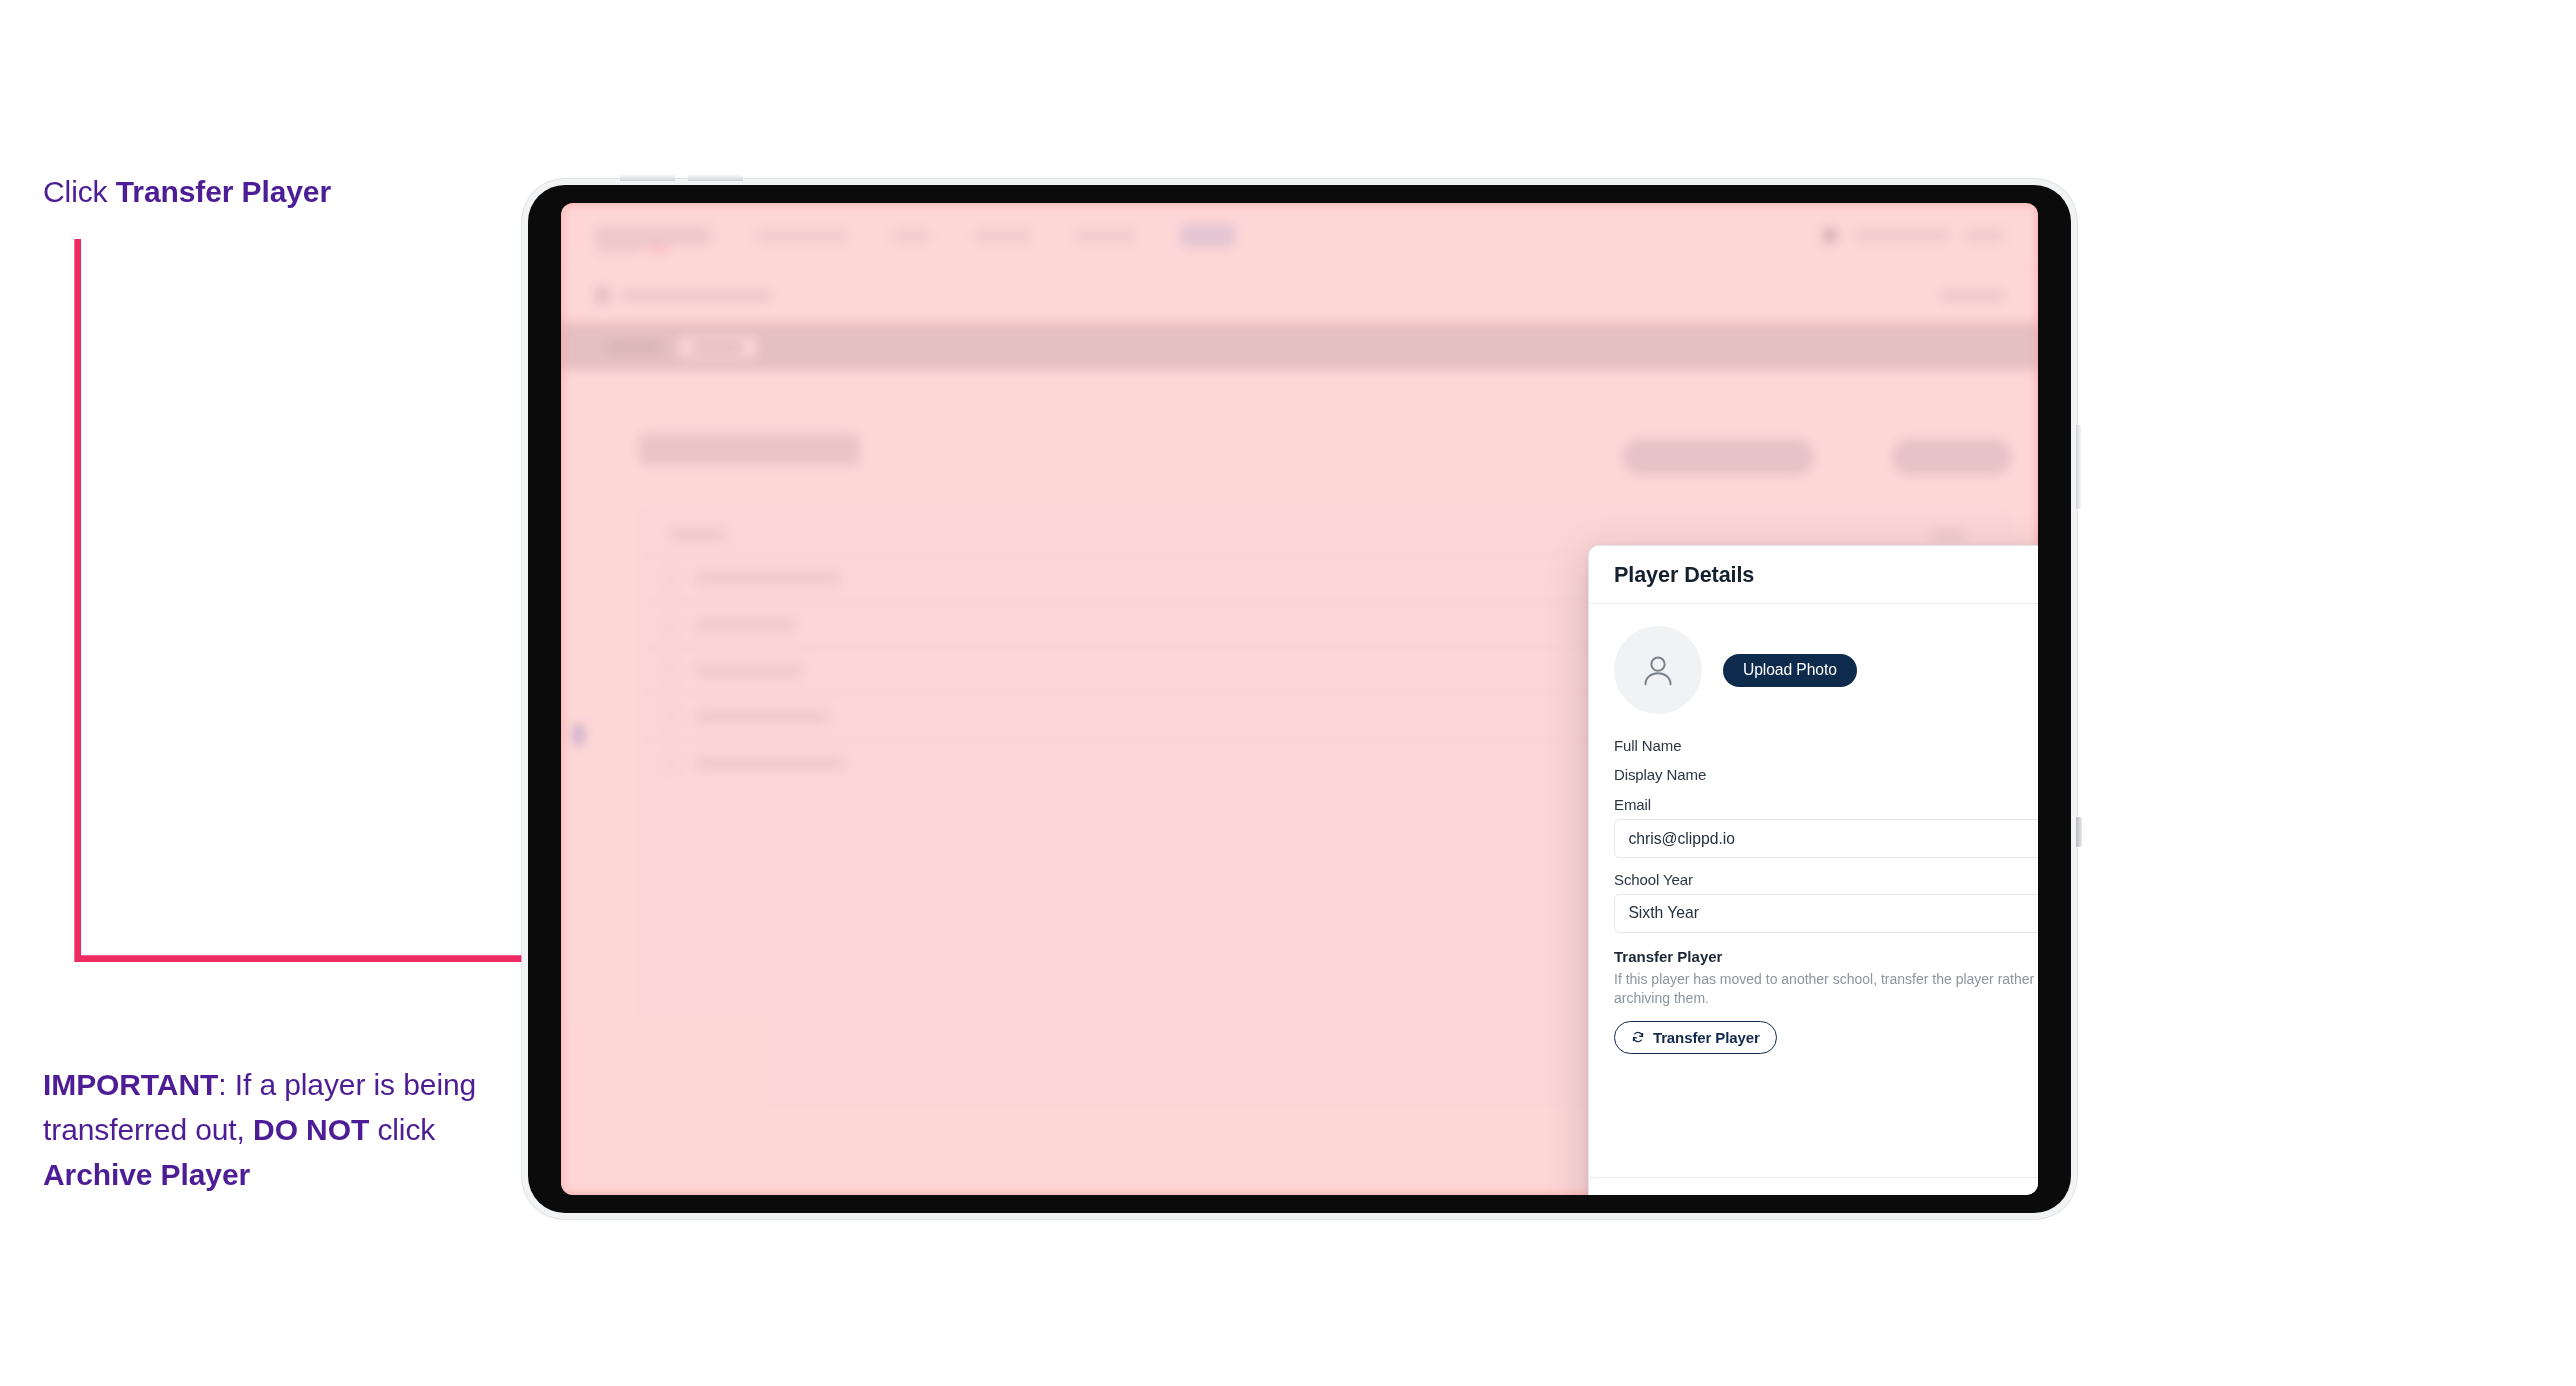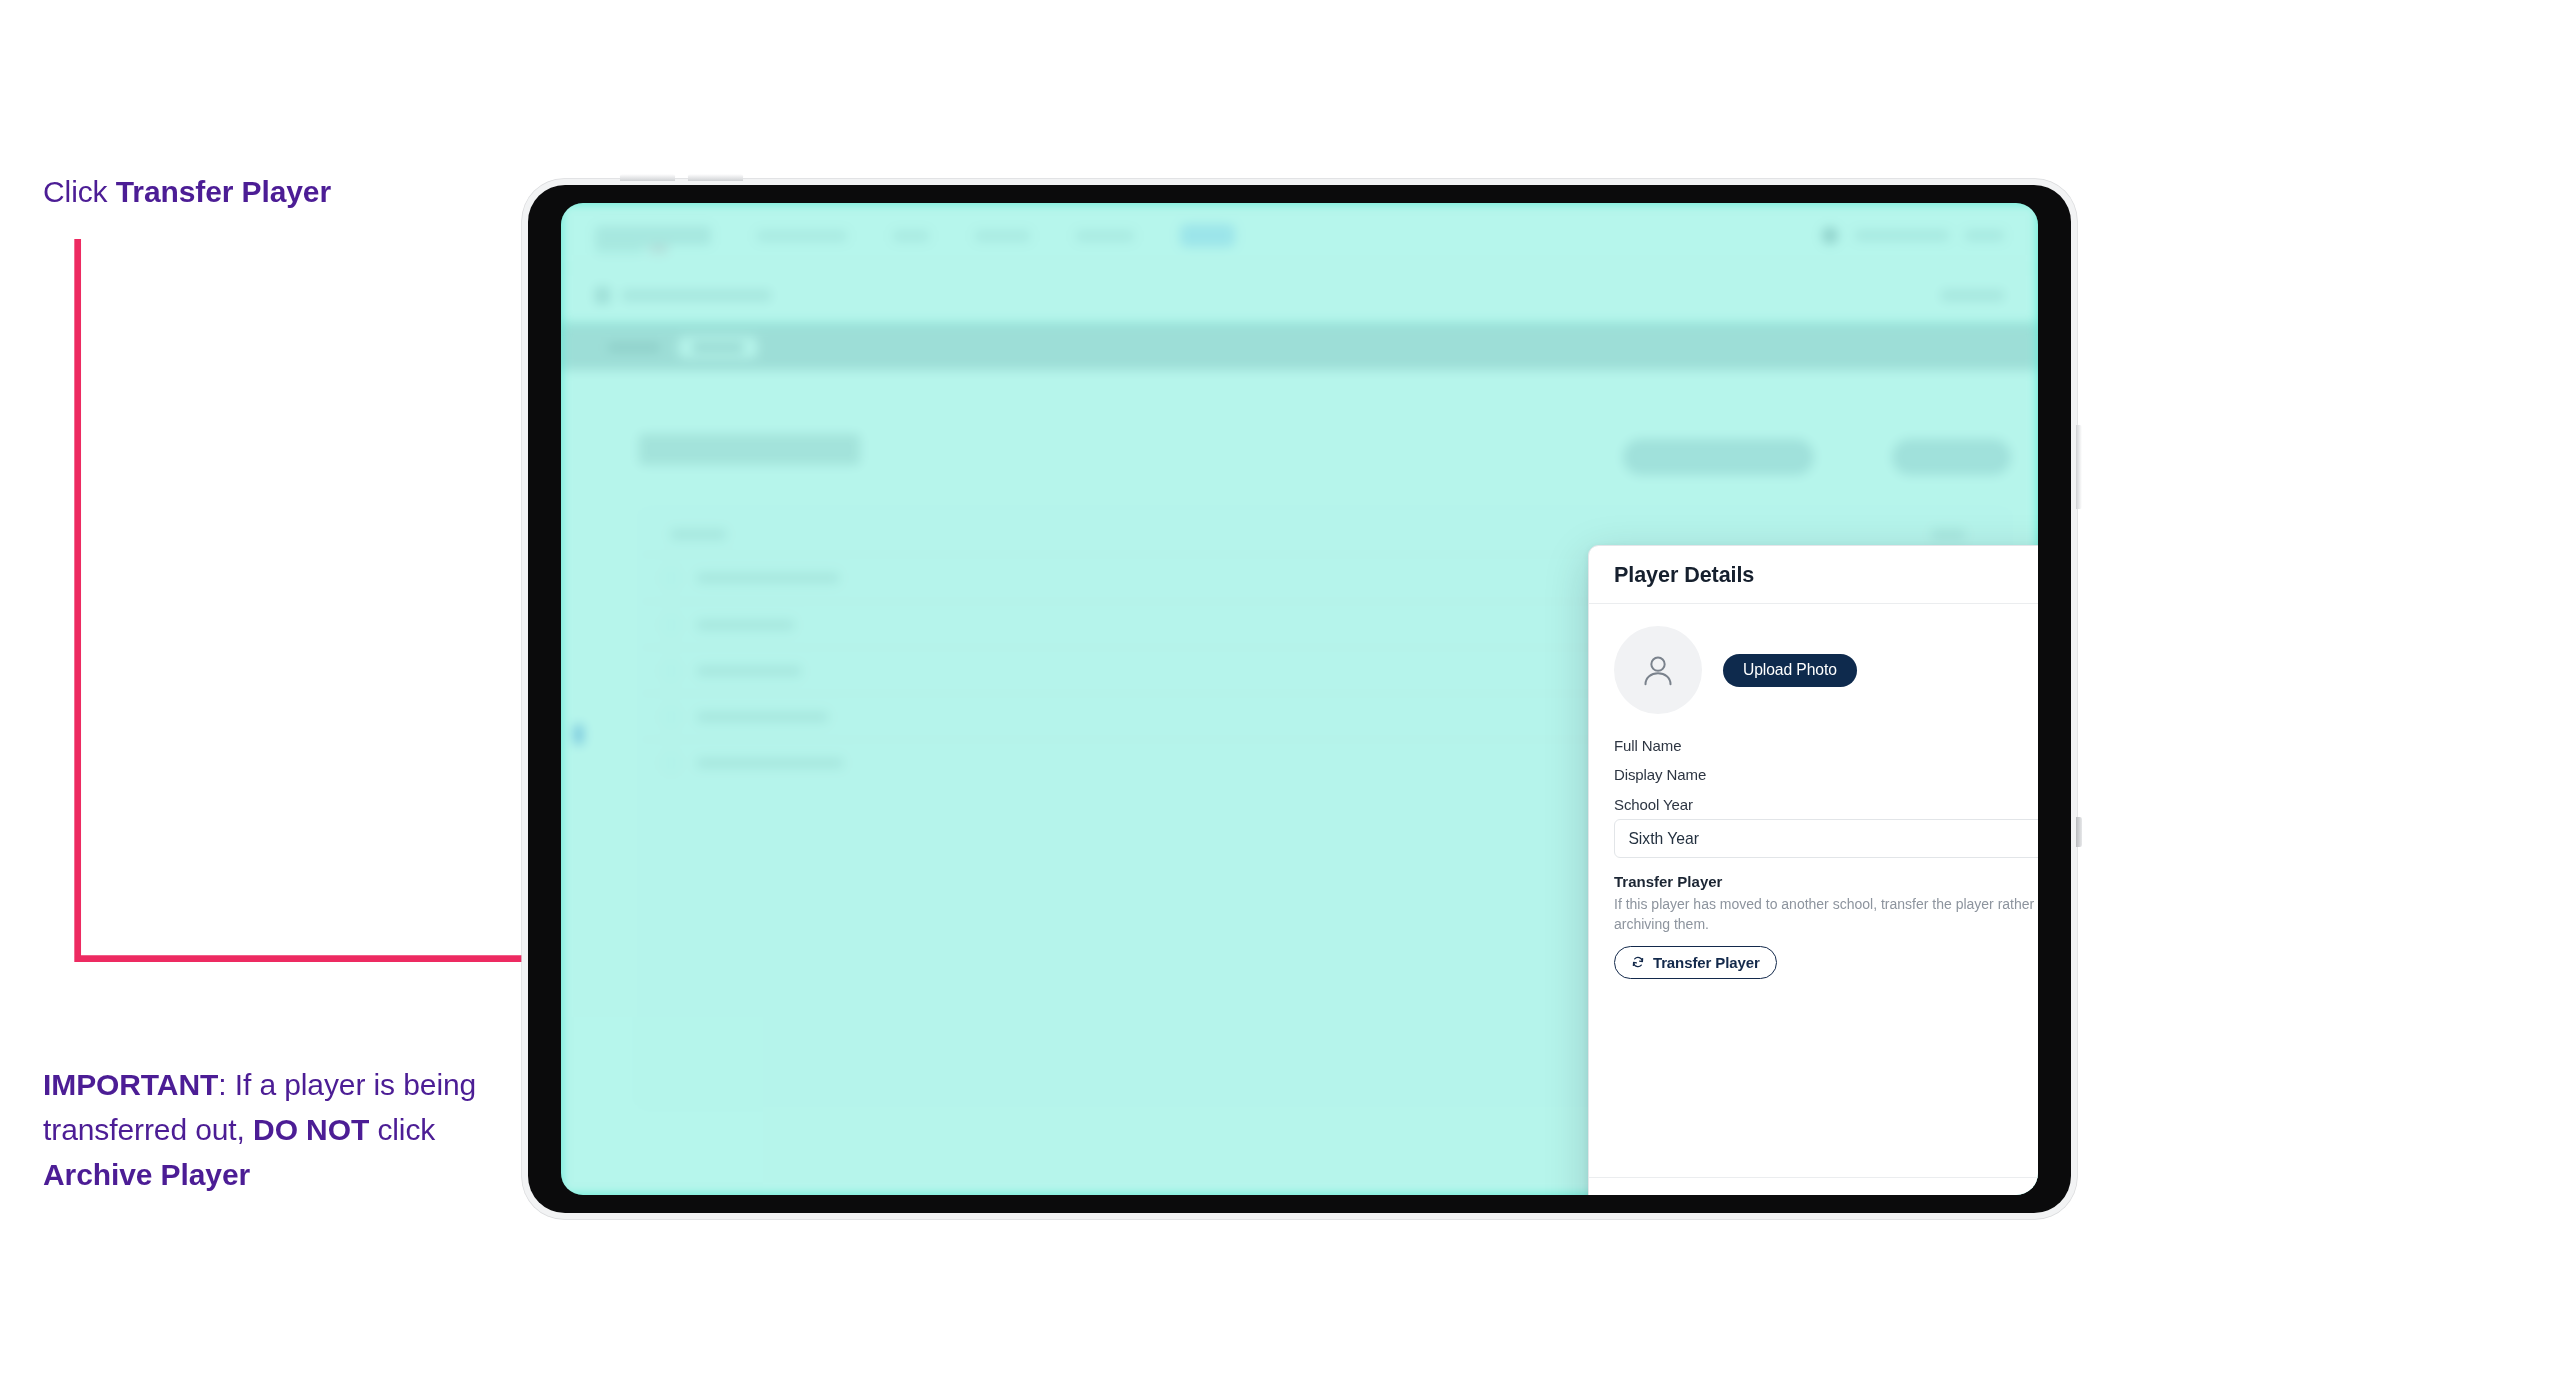--- a/index.html
+++ b/index.html
@@ -59,8 +59,8 @@
   
   #screen {
     position: absolute; left: 33px; top: 18px; right: 33px; bottom: 18px;
-    background: #5eead4;
-    border-radius: 22px;
+    background: #fca5a5;
+    border-radius: 12px;
     overflow: hidden;
   }
 

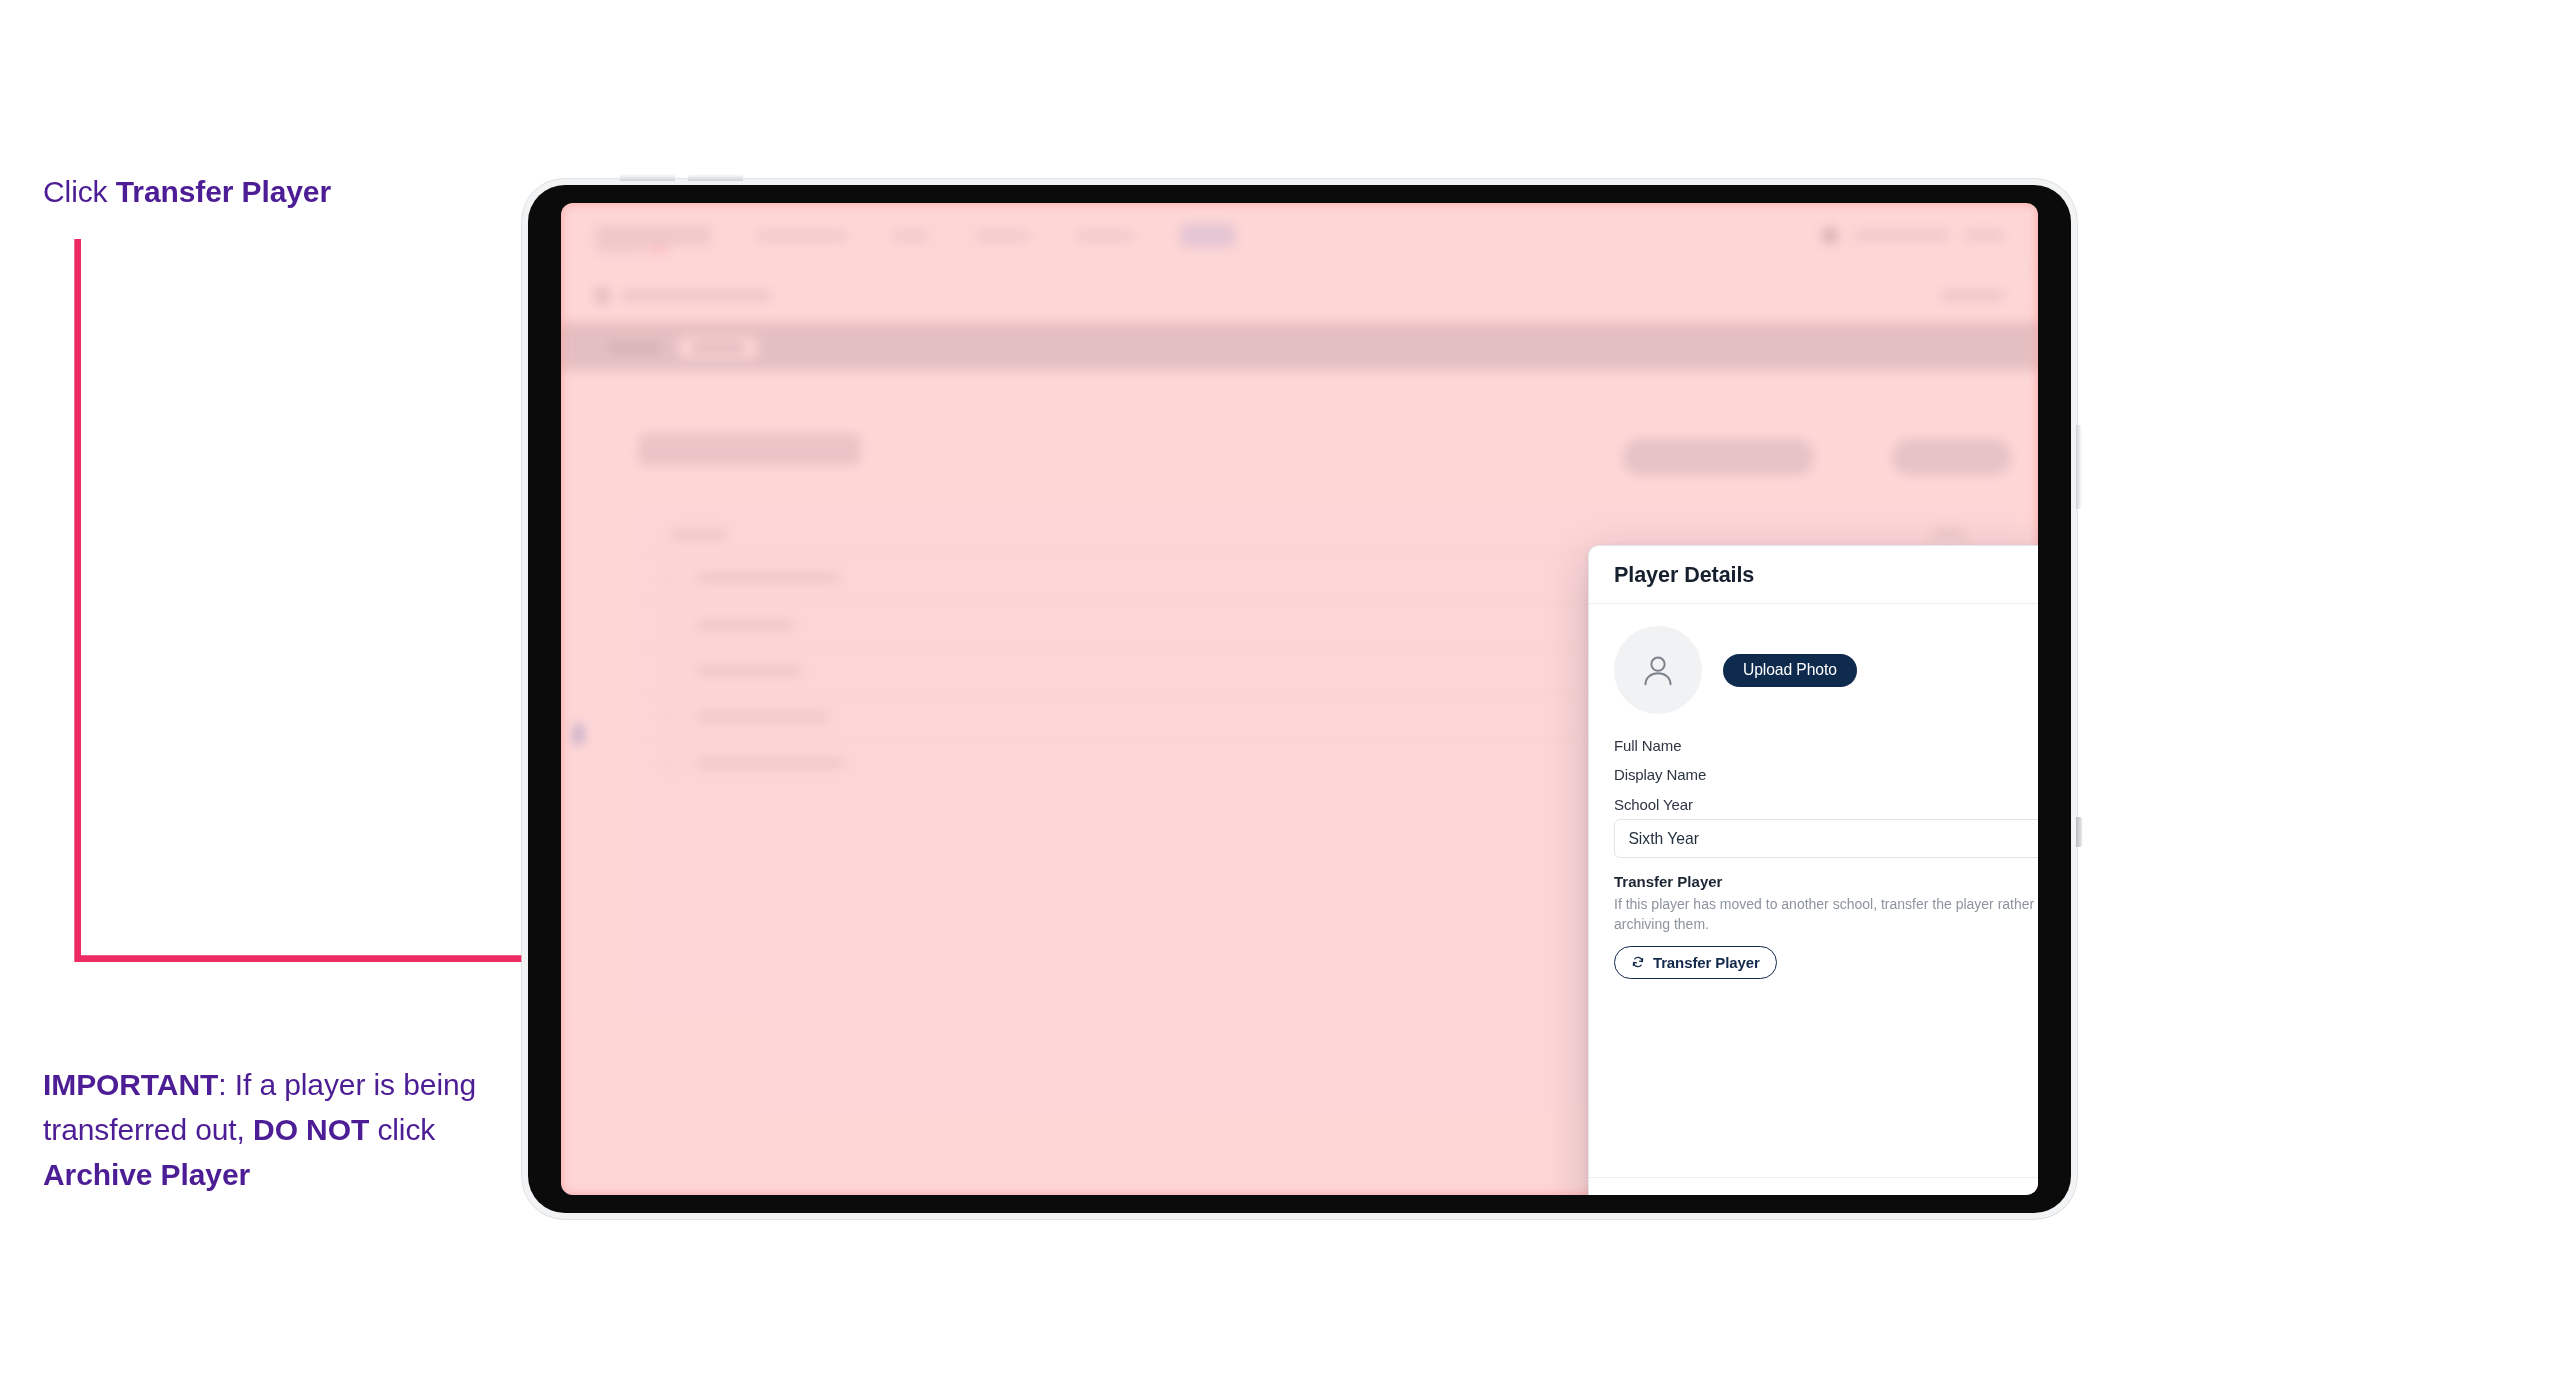--- a/index.html
+++ b/index.html
@@ -324,6 +324,10 @@
               <label class="field-label">Display Name</label>
             </div>
 
+            <div class="field">
+              <label class="field-label">Email</label>
+              <input class="field-input" type="text" value="chris@clippd.io" style="">
+            </div>
 
             <div class="field">
               <label class="field-label">School Year</label>

